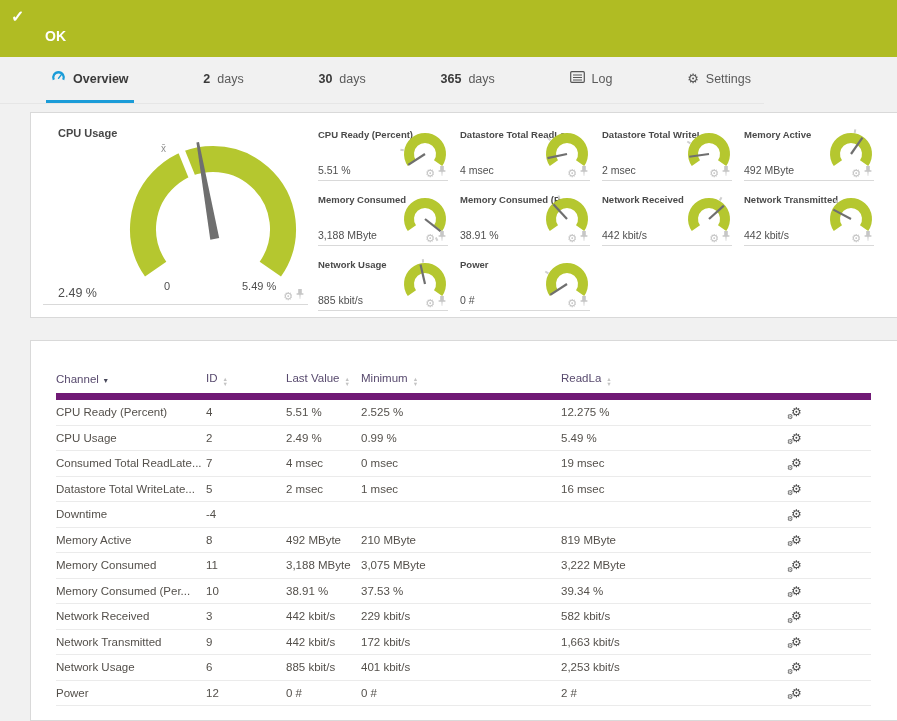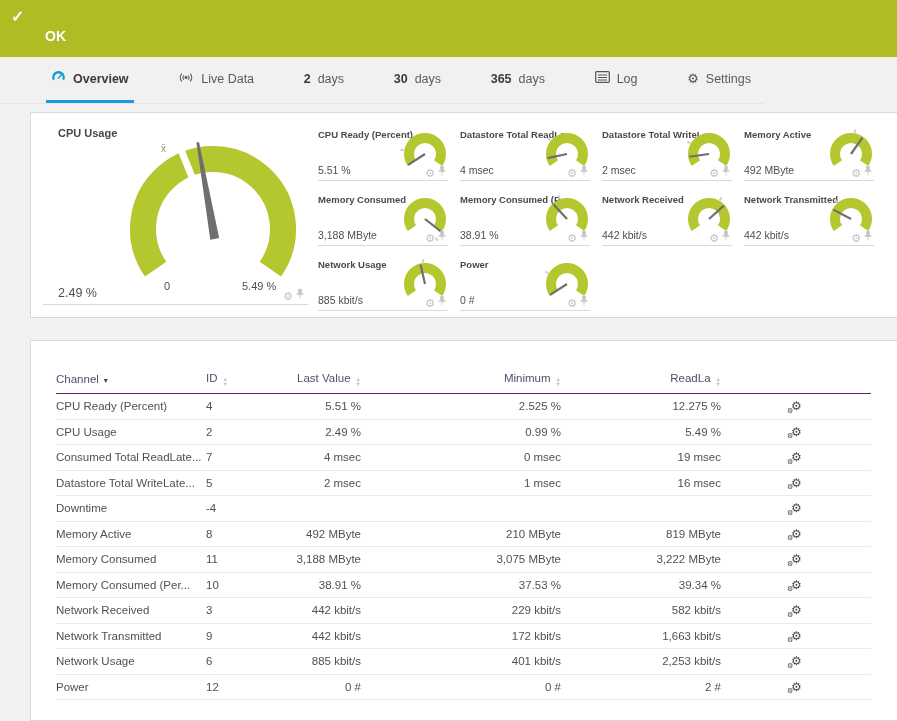--- a/index.html
+++ b/index.html
@@ -76,13 +76,6 @@
     <span>Overview</span>
   </div>
   <div class="tab">
-    <span><svg width="16" height="13" viewBox="0 0 16 14">
-          <circle cx="8" cy="7" r="1.6" fill="#555"></circle>
-          <path d="M5.7 4.6 A3.3 3.3 0 0 0 5.7 9.4 M3.5 2.9 A5.7 5.7 0 0 0 3.5 11.1 M10.3 4.6 A3.3 3.3 0 0 1 10.3 9.4 M12.5 2.9 A5.7 5.7 0 0 1 12.5 11.1" fill="none" stroke="#555" stroke-width="1.1"></path>
-        </svg></span>
-    <span>Live Data</span>
-  </div>
-  <div class="tab">
     <span class="num">2</span>
     <span>days</span>
   </div>

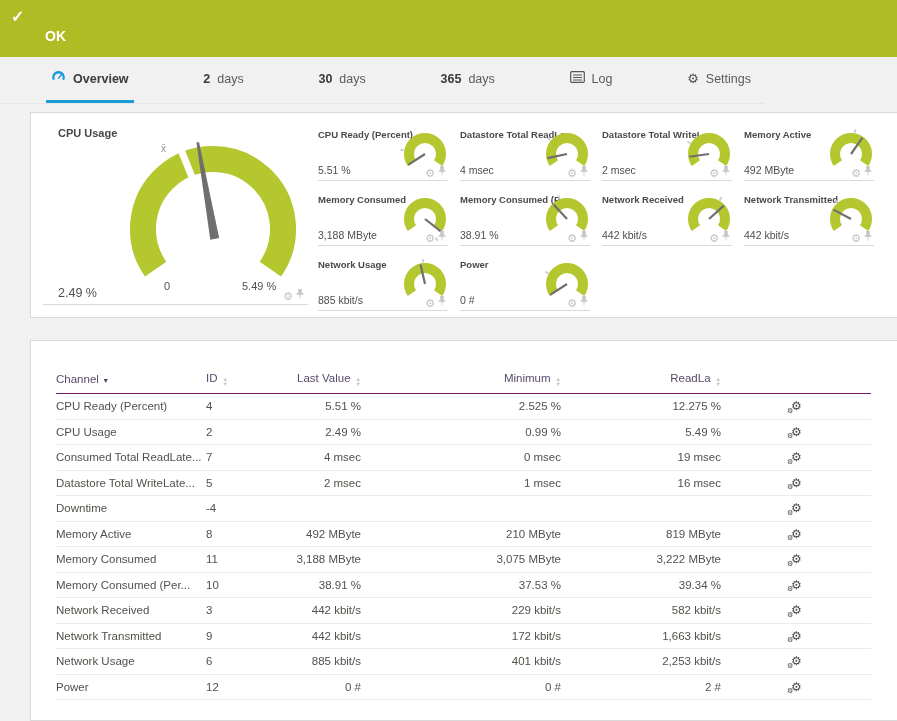--- a/index.html
+++ b/index.html
@@ -50,7 +50,7 @@
   .table-panel{position:absolute;top:340px;left:30px;width:867px;height:381px;box-sizing:border-box;
     background:#fff;border:1px solid #d9d9d9;border-right:none;padding:26px 0 0 25px}
   table{border-collapse:collapse;table-layout:fixed;width:815px;font-size:11.5px;color:#54504b}
-  th{font-weight:normal;color:#584a6e;text-align:left;padding:5px 0 7px 0;border-bottom:1px solid #701a75;cursor:pointer}
+  th{font-weight:normal;color:#584a6e;text-align:left;padding:5px 0 7px 0;border-bottom:7px solid #701a75;cursor:pointer}
   td{padding:6px 0;border-bottom:1px solid #ebebeb;white-space:nowrap;overflow:hidden}
   .r{text-align:right}
   .sort{display:inline-flex;flex-direction:column;vertical-align:1px;margin-left:5px;color:#c3c3c3;font-size:5.5px;line-height:4.5px}

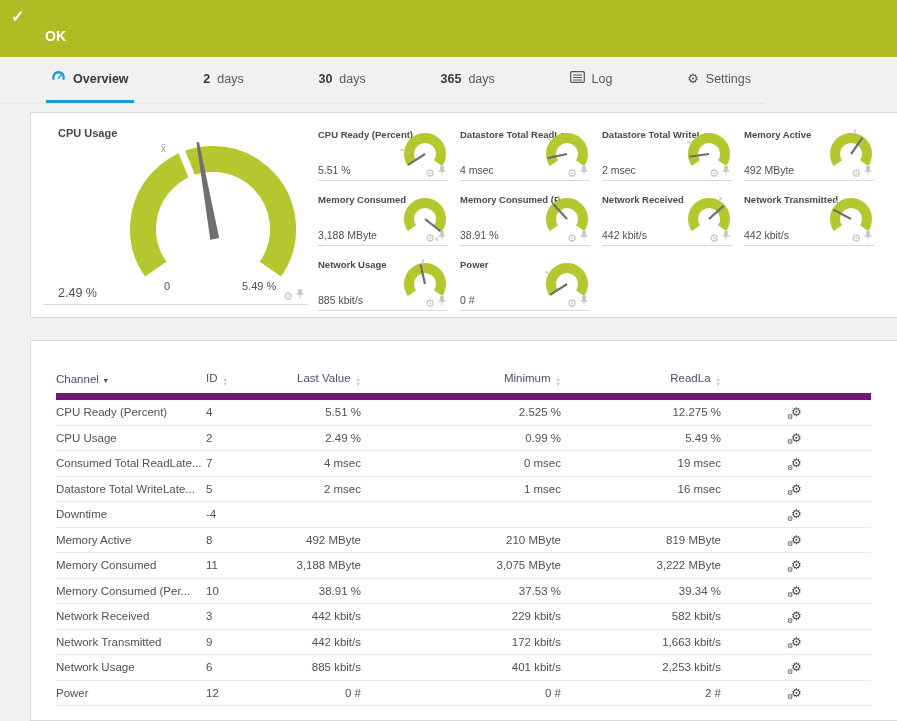--- a/index.html
+++ b/index.html
@@ -52,7 +52,7 @@
   table{border-collapse:collapse;table-layout:fixed;width:815px;font-size:11.5px;color:#54504b}
   th{font-weight:normal;color:#584a6e;text-align:left;padding:5px 0 7px 0;border-bottom:7px solid #701a75;cursor:pointer}
   td{padding:6px 0;border-bottom:1px solid #ebebeb;white-space:nowrap;overflow:hidden}
-  .r{text-align:right}
+  .r{}
   .sort{display:inline-flex;flex-direction:column;vertical-align:1px;margin-left:5px;color:#c3c3c3;font-size:5.5px;line-height:4.5px}
   .sort-active{color:#474759;font-size:8px;margin-left:5px}
   .gears{position:relative;display:inline-block;margin-left:70px;color:#4a4a4a;cursor:pointer;line-height:1}

